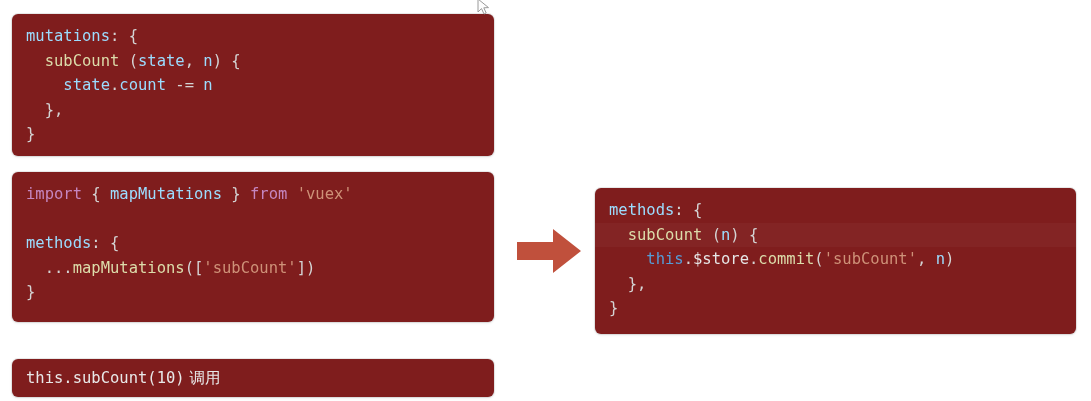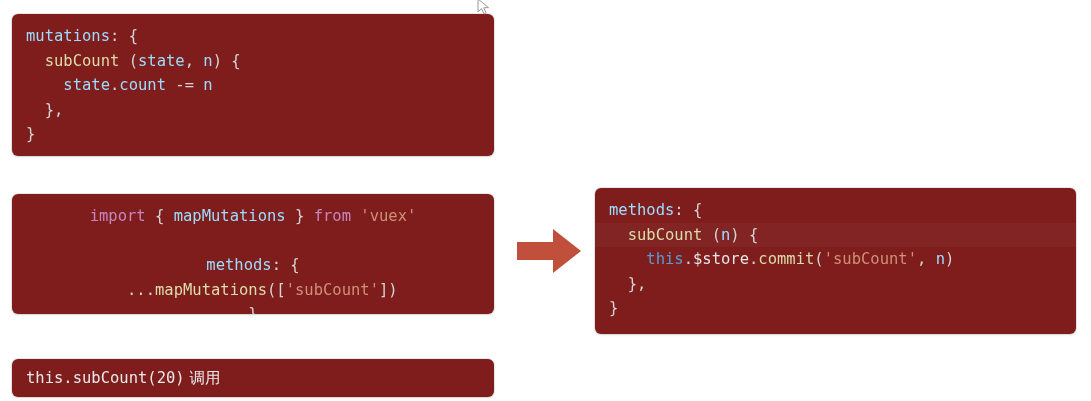--- a/index.html
+++ b/index.html
@@ -40,10 +40,9 @@
 
   #panel-map {
     left: 12px;
-    top: 194px;
+    top: 172px;
     width: 482px;
-    height: 120px;
-    text-align: center;
+    height: 150px;
   }
 
   #panel-commit {

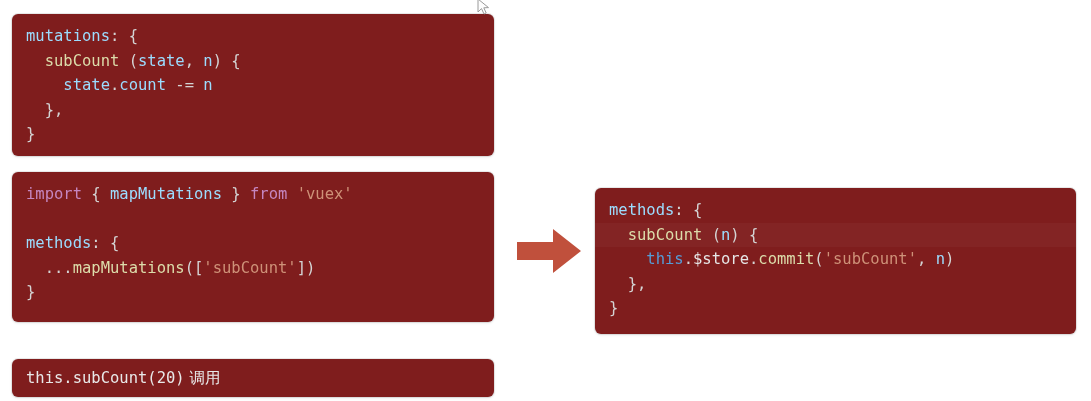--- a/index.html
+++ b/index.html
@@ -162,7 +162,7 @@
   </div>
 
   <div class="panel" id="panel-call">
-    <div class="code"><span>this.subCount(20)</span><span class="cn"> </span><span class="cn">调用</span></div>
+    <div class="code"><span>this.subCount(10)</span><span class="cn"> </span><span class="cn">调用</span></div>
   </div>
 
   <div id="mouse-cursor">

